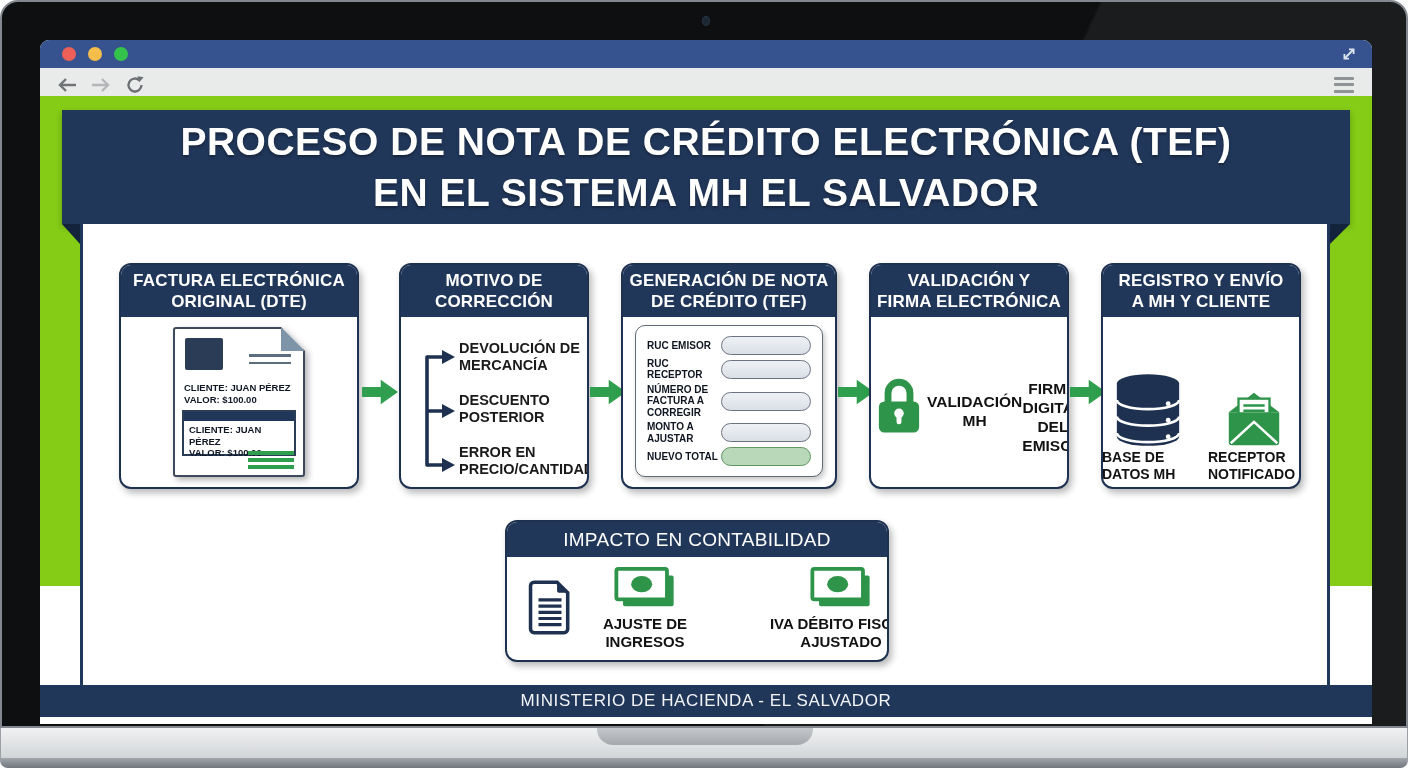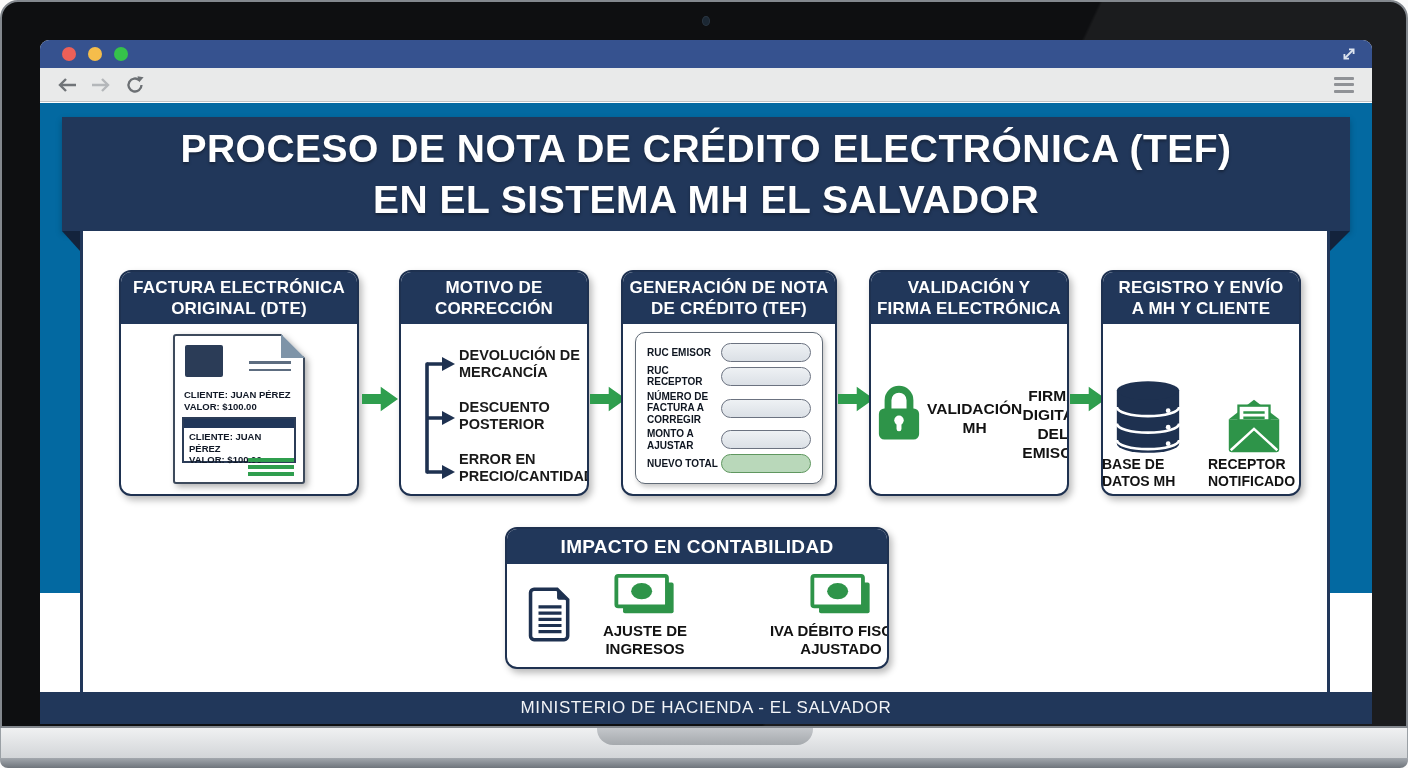--- a/index.html
+++ b/index.html
@@ -64,7 +64,7 @@
   .menu-btn span { display:block; width:20px; height:3px; background:#8f9296; border-radius:1px; }
 
   
-  .page { position:absolute; left:0; top:63px; width:1332px; height:490px; background:#0369a1; }
+  .page { position:absolute; left:0; top:56px; width:1332px; height:490px; background:#84cc16; }
 
   .ribbon {
     position:absolute; left:22px; top:14px; width:1288px; height:114px;

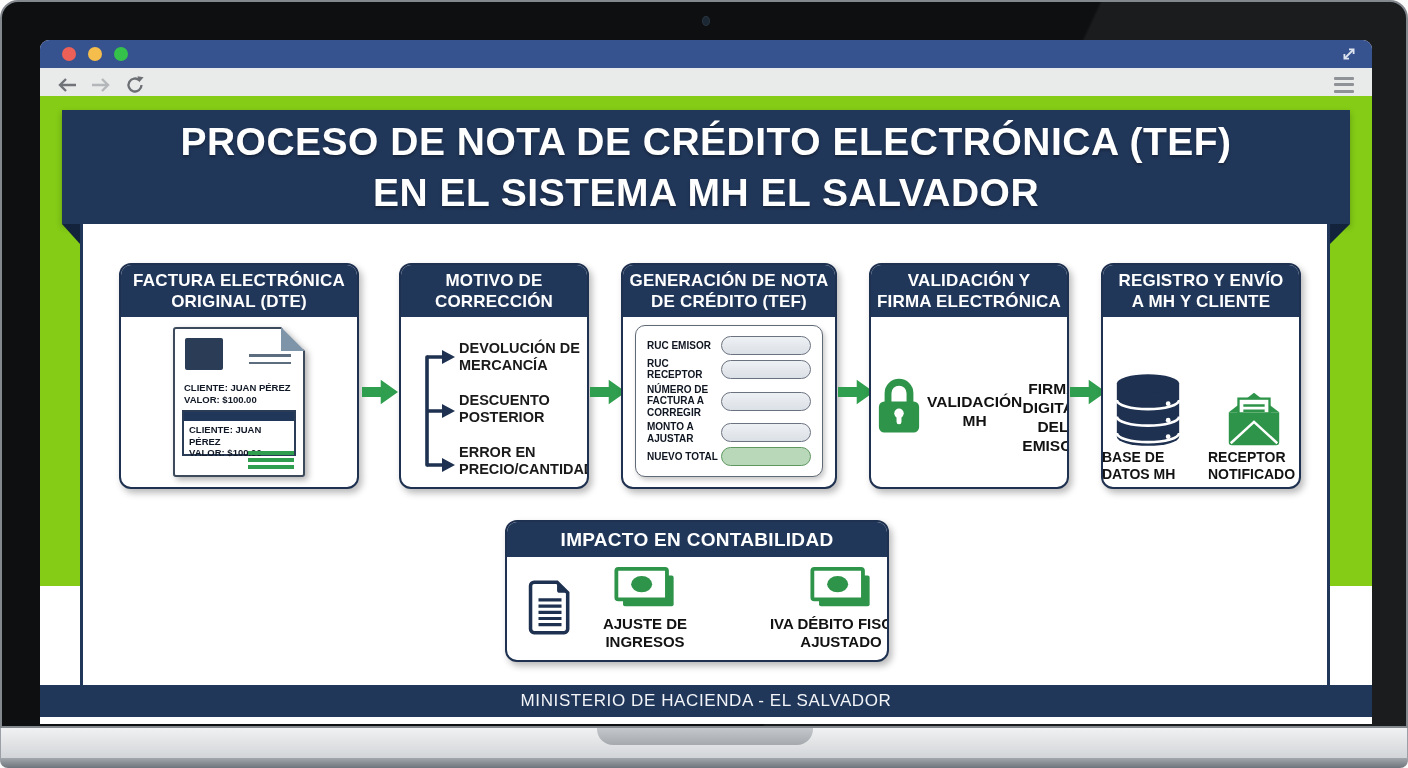--- a/index.html
+++ b/index.html
@@ -182,7 +182,7 @@
     background:#21375a; height:35px; border-radius:8px 8px 0 0; flex-shrink:0;
     display:flex; align-items:center; justify-content:center;
   }
-  .impact-head span { color:#fff; font-weight:700; font-size:19px; letter-spacing:0.3px; }
+  .impact-head span { color:#fff; font-weight:400; font-size:19px; letter-spacing:0.3px; }
   .impact-body { flex:1; display:flex; align-items:center; padding:0 20px; }
   .impact-group { display:flex; flex-direction:column; align-items:center; }
   .impact-label { font-weight:700; font-size:15px; line-height:18px; color:#121212; text-align:center; margin-top:2px; }

